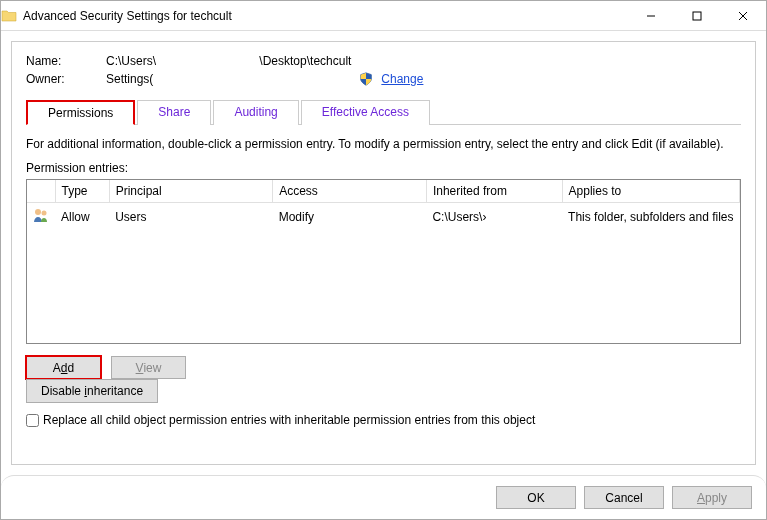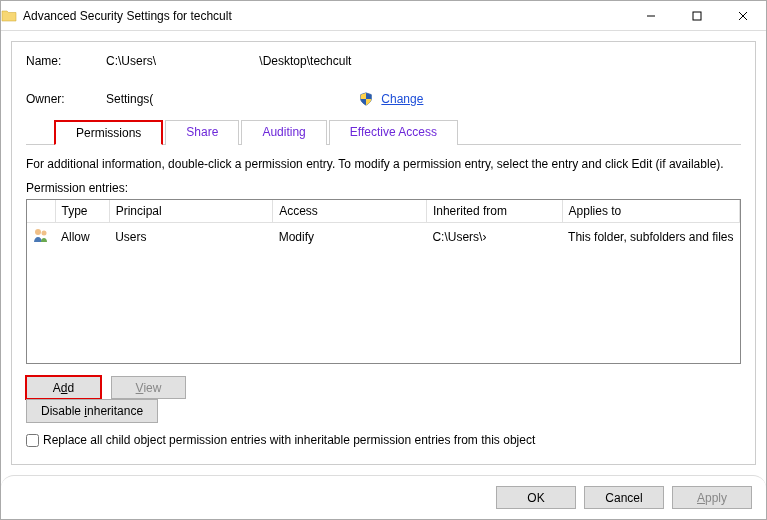--- a/index.html
+++ b/index.html
@@ -52,7 +52,7 @@
   .info-grid {
     display: grid;
     grid-template-columns: 80px 1fr;
-    row-gap: 24px;
+    row-gap: 4px;
     margin-bottom: 14px;
   }
   .owner-row { display: flex; align-items: center; gap: 6px; }

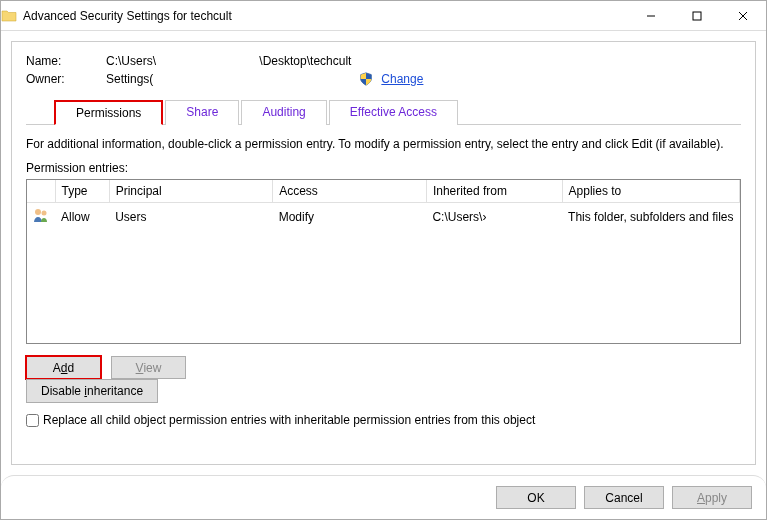--- a/index.html
+++ b/index.html
@@ -79,7 +79,6 @@
   }
   .tab-highlight {
     border: 2px solid #e00000;
-    margin-left: 28px;
   }
   .tab.inactive {
     background: #fff;

